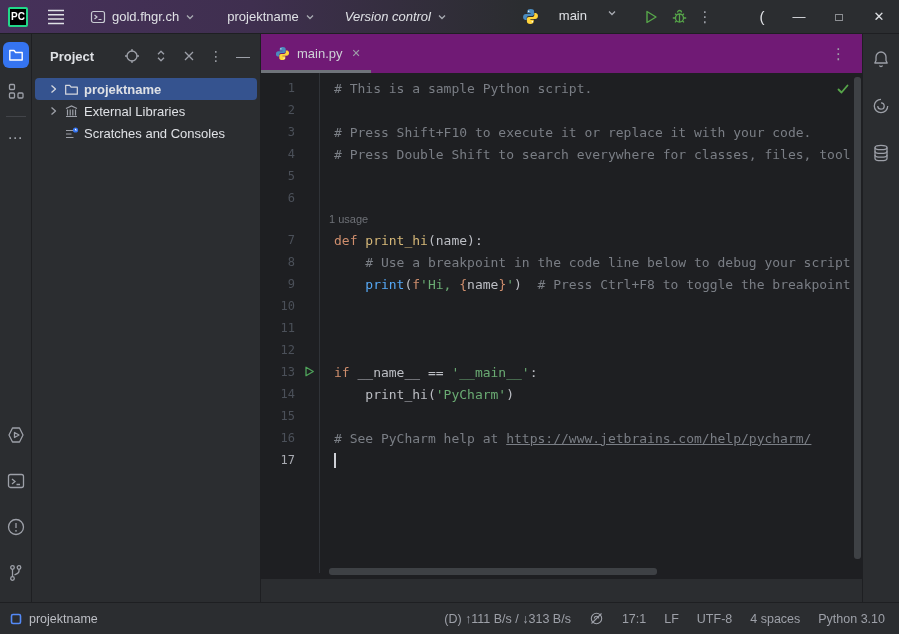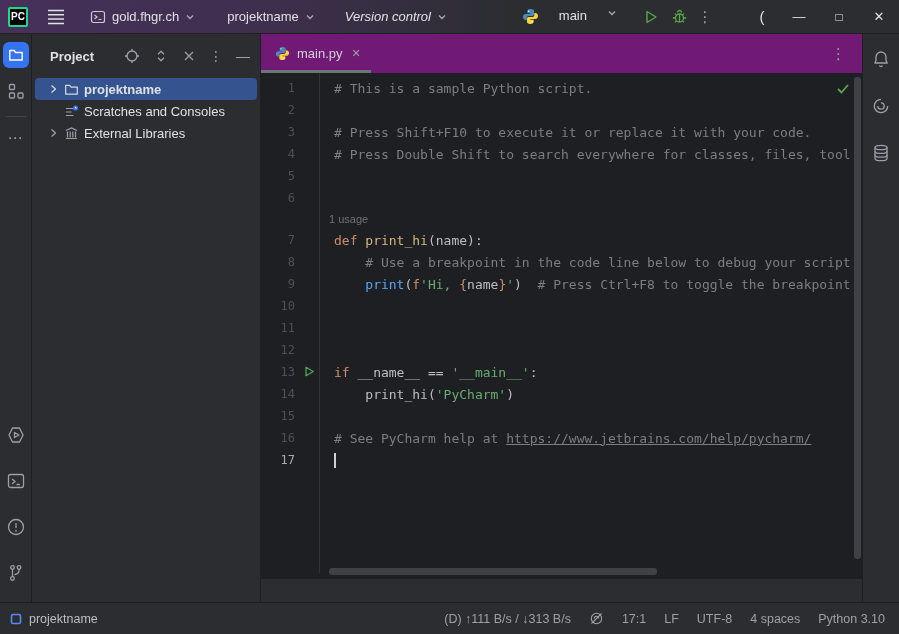--- a/index.html
+++ b/index.html
@@ -275,6 +275,19 @@
             <span class="tree-label">projektname</span>
           </div>
           <div class="tree-row">
+            <span class="tree-chevron">
+              <svg width="10" height="10" viewBox="0 0 10 10" fill="none" stroke="currentColor" stroke-width="1.3" stroke-linejoin="round">
+                <path d="M3.5 1.5L7.5 5l-4 3.5"></path>
+              </svg>
+            </span>
+            <span class="tree-icon">
+              <svg width="15" height="15" viewBox="0 0 15 15" fill="none" stroke="currentColor" stroke-width="1.2">
+                <path d="M2 4.5L7.5 2 13 4.5M3.5 5.5v6M6.2 5.5v6M8.8 5.5v6M11.5 5.5v6M2 12.5h11"></path>
+              </svg>
+            </span>
+            <span class="tree-label">External Libraries</span>
+          </div>
+          <div class="tree-row">
             <span class="tree-chevron"></span>
             <span class="tree-icon">
               <svg width="15" height="15" viewBox="0 0 15 15" fill="none" stroke="currentColor" stroke-width="1.2">
@@ -284,19 +297,6 @@
               </svg>
             </span>
             <span class="tree-label">Scratches and Consoles</span>
-          </div>
-          <div class="tree-row">
-            <span class="tree-chevron">
-              <svg width="10" height="10" viewBox="0 0 10 10" fill="none" stroke="currentColor" stroke-width="1.3" stroke-linejoin="round">
-                <path d="M3.5 1.5L7.5 5l-4 3.5"></path>
-              </svg>
-            </span>
-            <span class="tree-icon">
-              <svg width="15" height="15" viewBox="0 0 15 15" fill="none" stroke="currentColor" stroke-width="1.2">
-                <path d="M2 4.5L7.5 2 13 4.5M3.5 5.5v6M6.2 5.5v6M8.8 5.5v6M11.5 5.5v6M2 12.5h11"></path>
-              </svg>
-            </span>
-            <span class="tree-label">External Libraries</span>
           </div>
         </div>
     </div>

